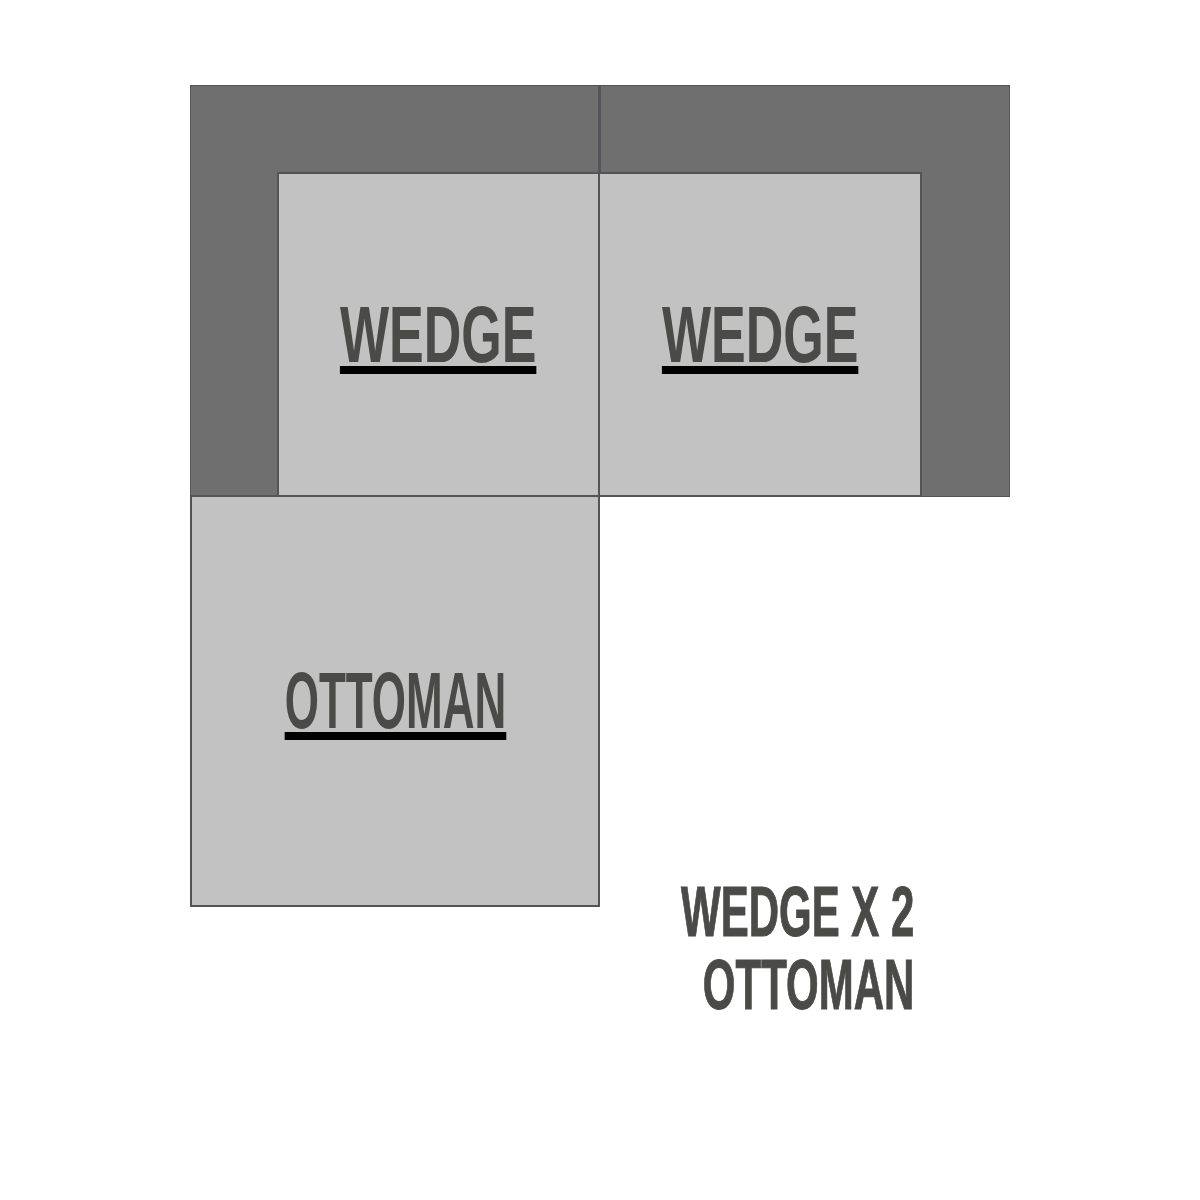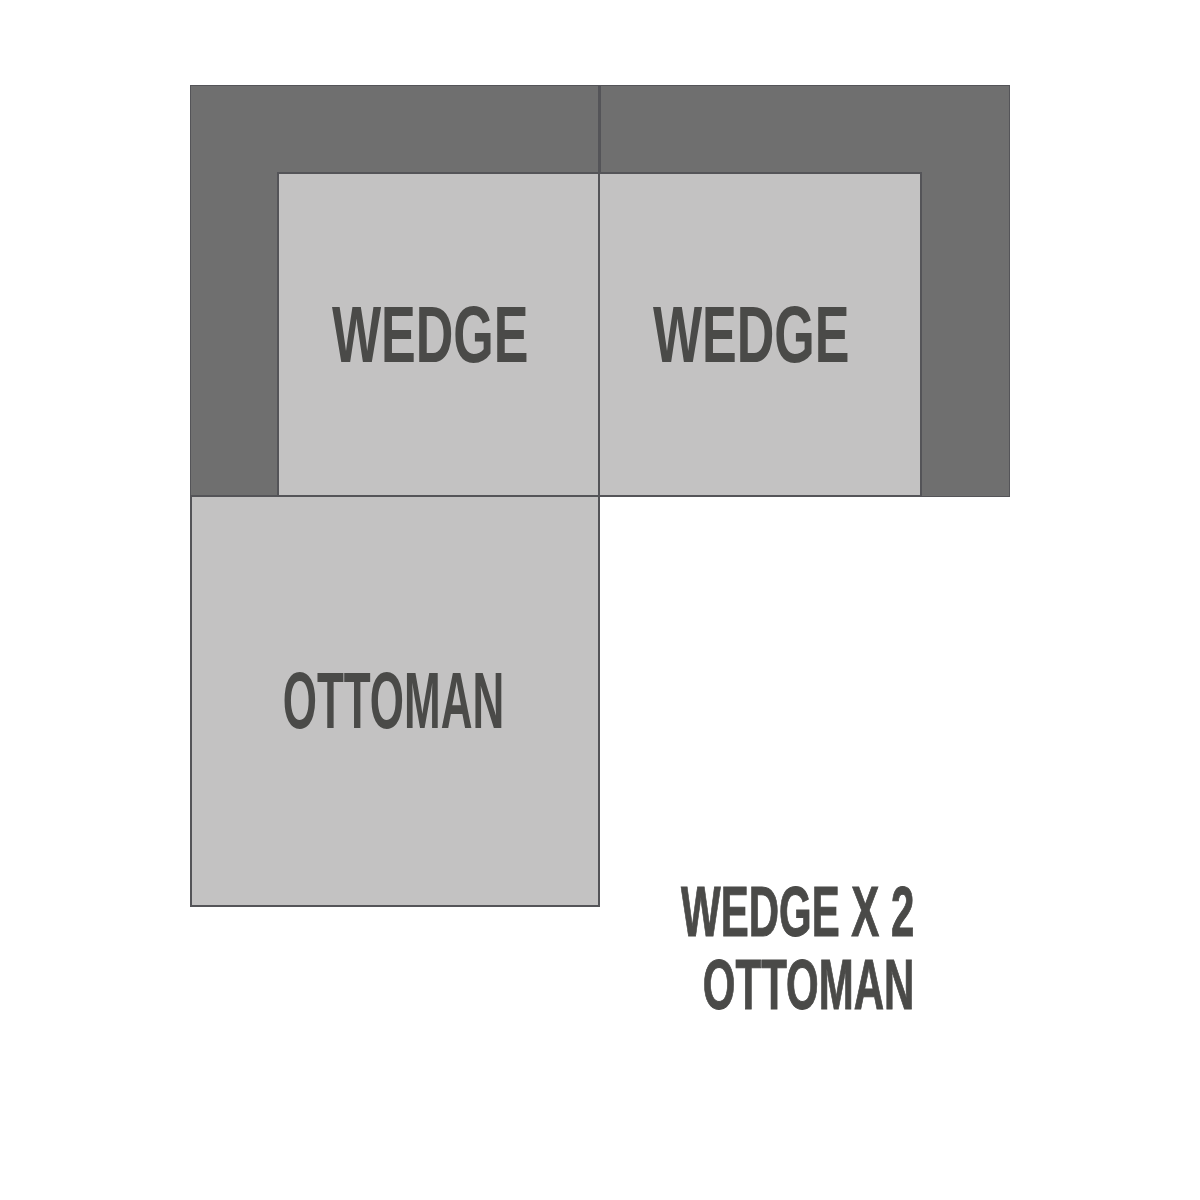--- a/index.html
+++ b/index.html
@@ -39,7 +39,8 @@
     box-sizing: border-box;
     display: flex;
     align-items: center;
-    justify-content: flex-start;
+    justify-content: center;
+    text-decoration: underline;
   }
   .wedge-left  { left: 277px; top: 172px; width: 323px; height: 325px; }
   .wedge-right { left: 598px; top: 172px; width: 324px; height: 325px; }

